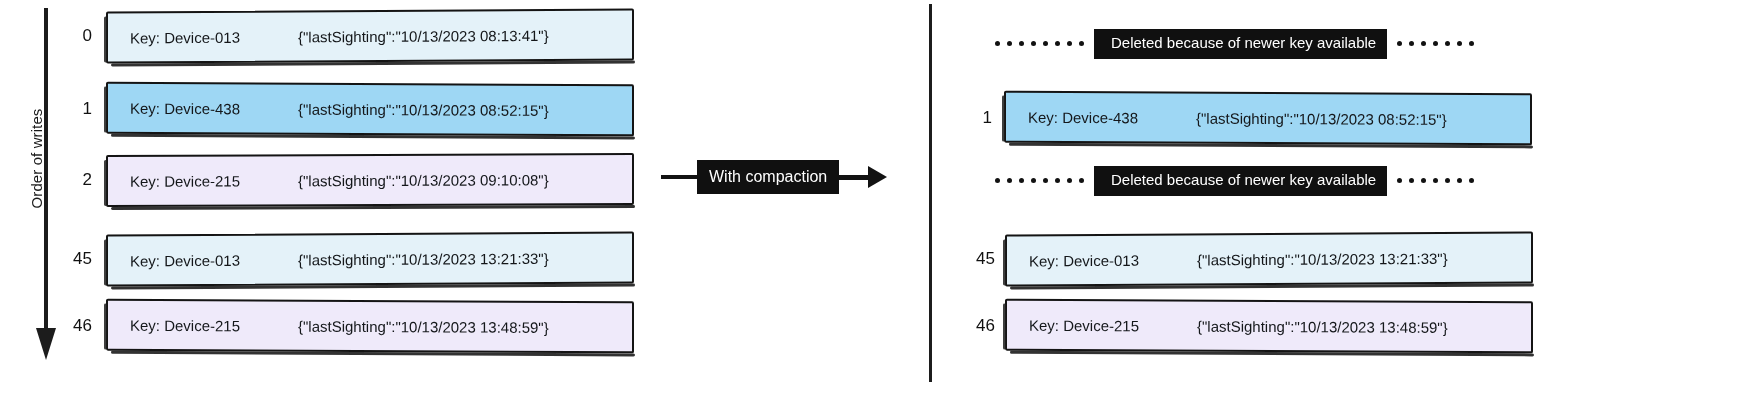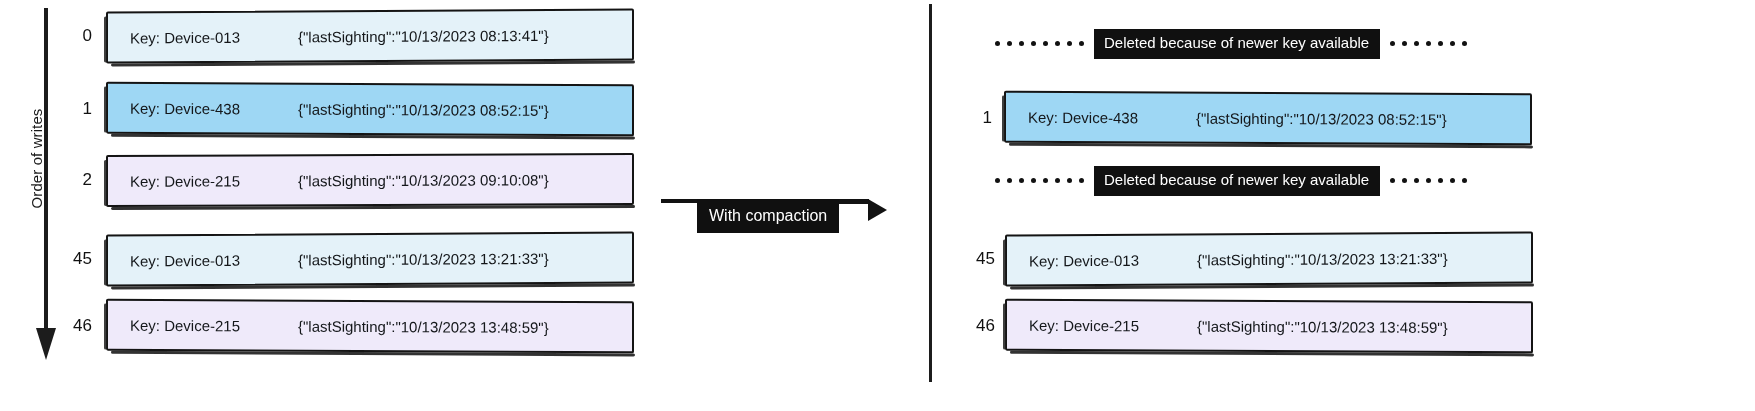--- a/index.html
+++ b/index.html
@@ -60,7 +60,7 @@
   .dots i{width:5px;height:5px;border-radius:50%;background:#121212;display:block;}
   .del-box{
     background:#101010;color:#ffffff;font-size:15px;
-    padding:5px 11px 6px 10px;white-space:nowrap;line-height:1.25;
+    padding:5px 11px 6px 17px;white-space:nowrap;line-height:1.25;
   }
 
   

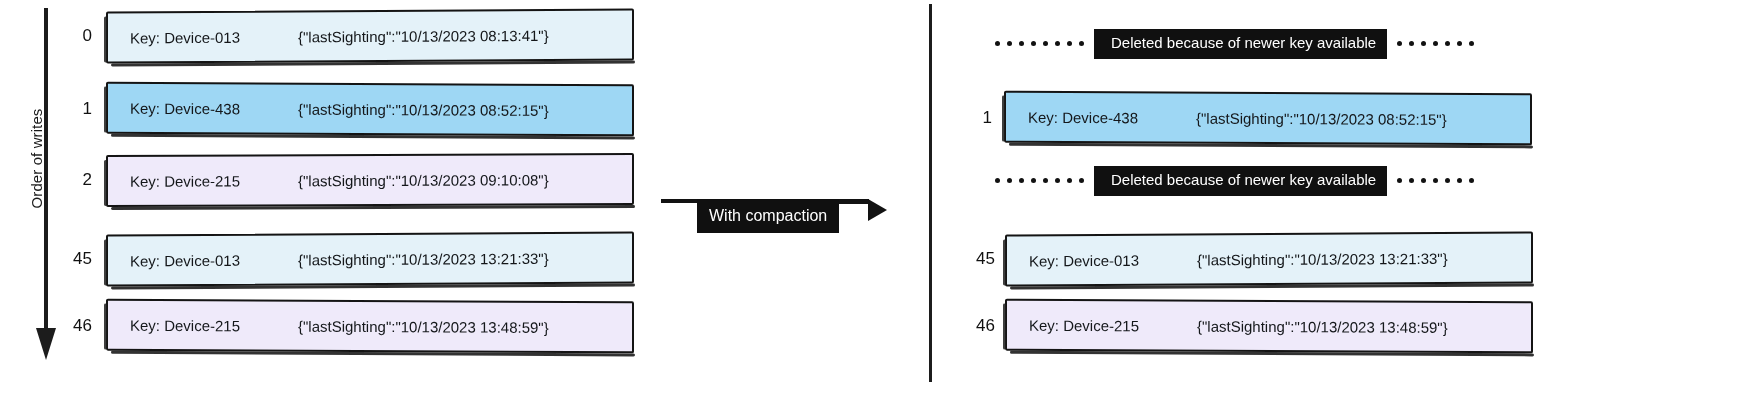--- a/index.html
+++ b/index.html
@@ -64,7 +64,7 @@
   }
 
   
-  .comp{position:absolute;left:661px;top:160px;display:flex;margin-top:39px;}
+  .comp{position:absolute;left:661px;top:160px;display:flex;align-items:center;}
   .comp .stem{width:36px;height:4px;background:#121212;}
   .comp .lbl{
     background:#101010;color:#fff;font-size:16px;

